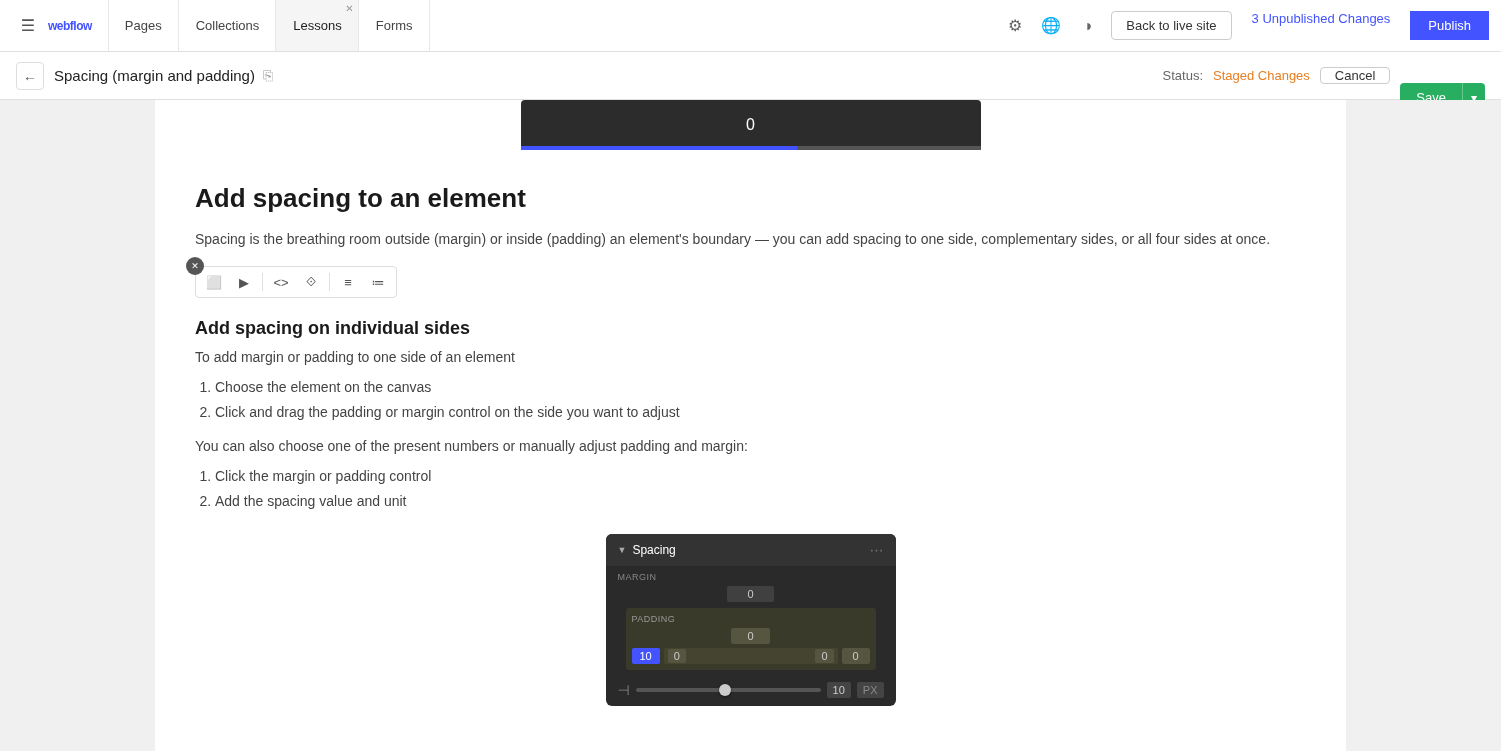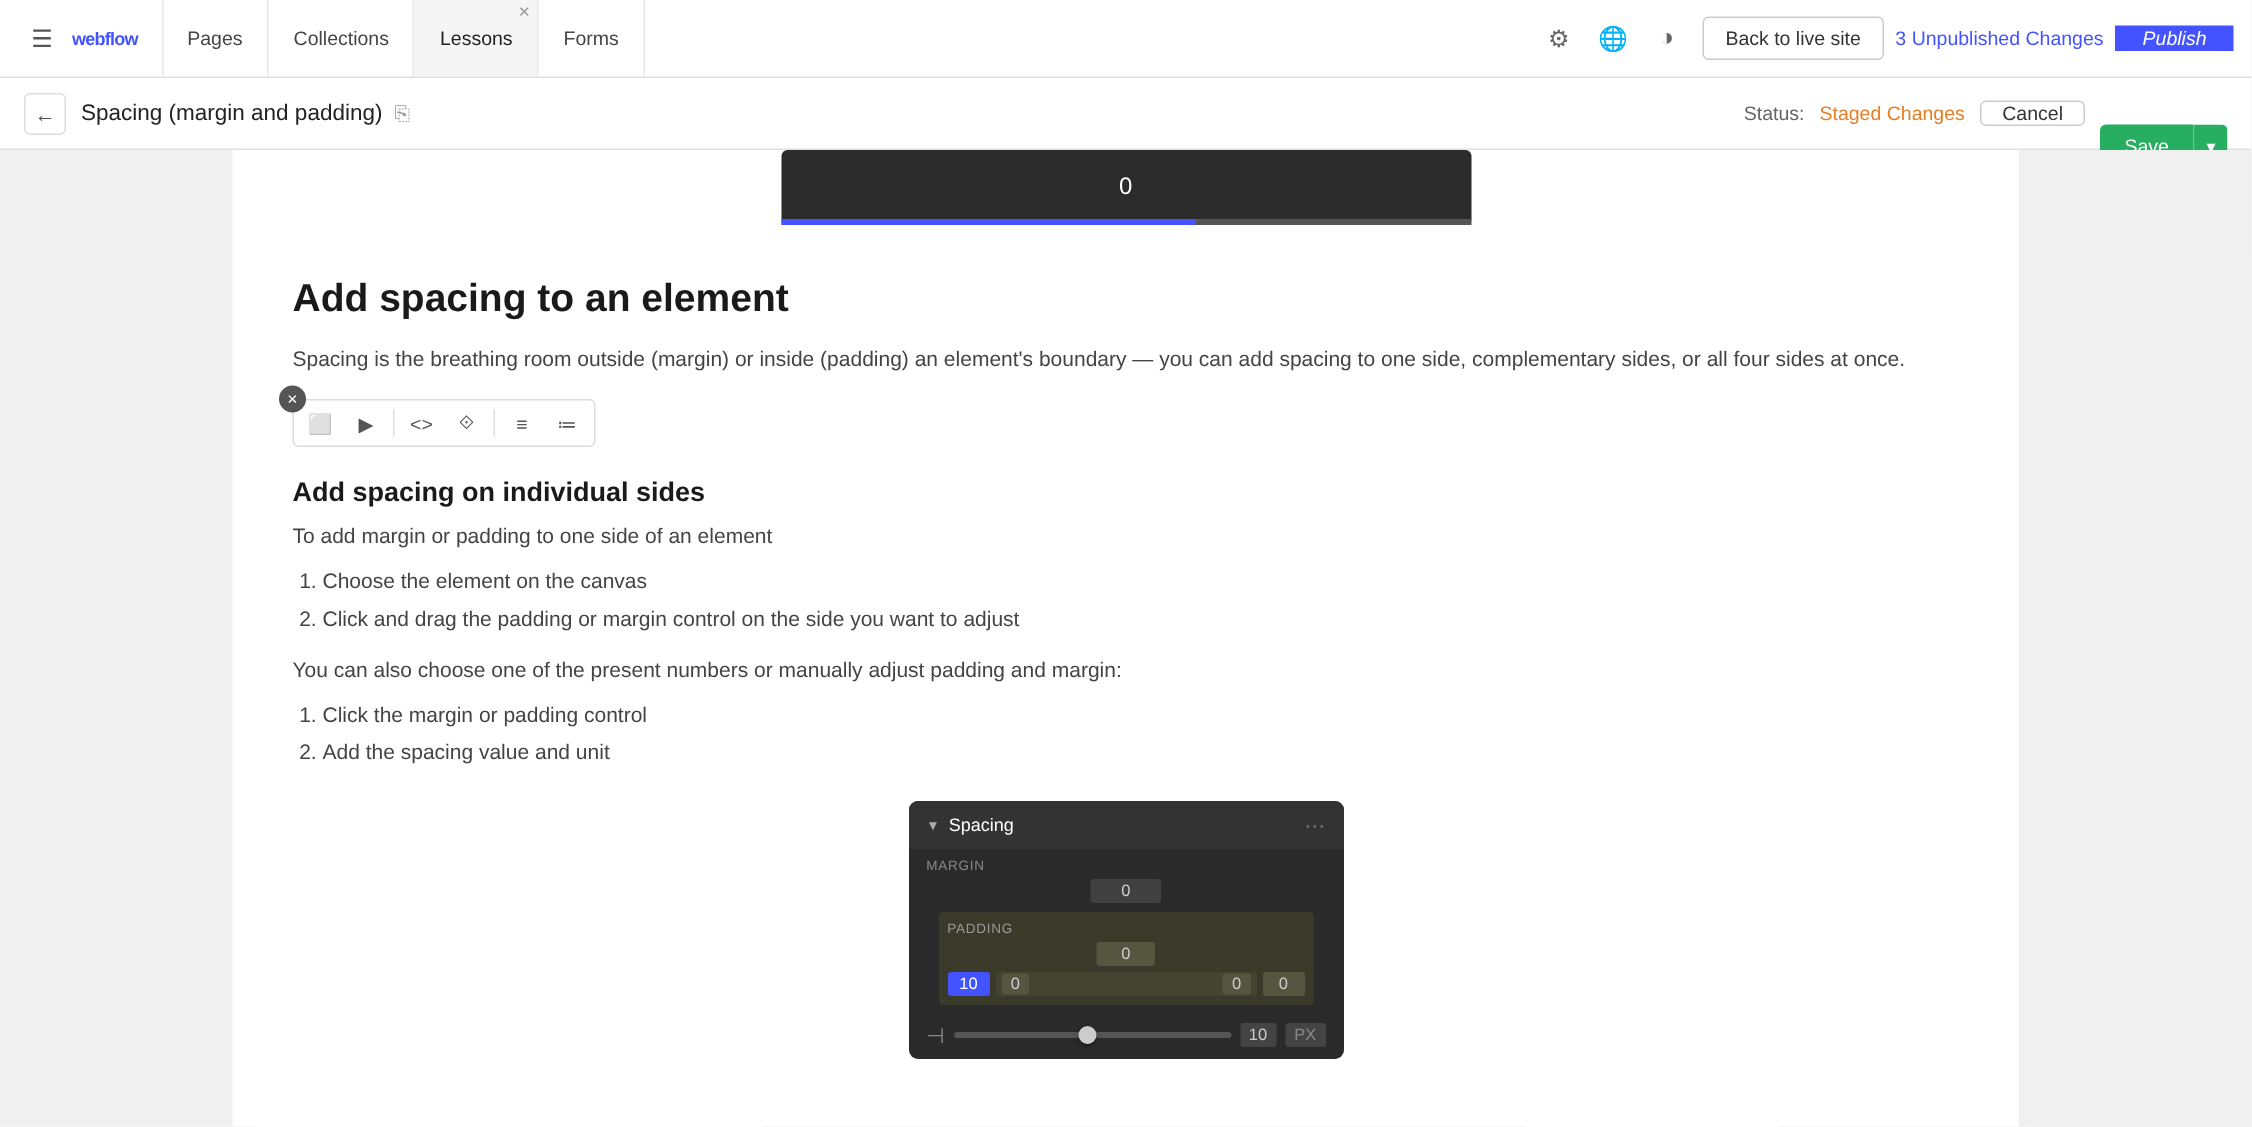--- a/index.html
+++ b/index.html
@@ -51,7 +51,7 @@
       border-radius: 4px; cursor: pointer; color: #666; font-size: 16px;
     }
     .nav-right {
-      display: flex; align-items: center; gap: 8px; margin-left: auto;
+      display: flex; gap: 20px; margin-left: auto;
     }
     .btn-back-live {
       padding: 6px 14px; border: 1px solid #ccc; border-radius: 4px;

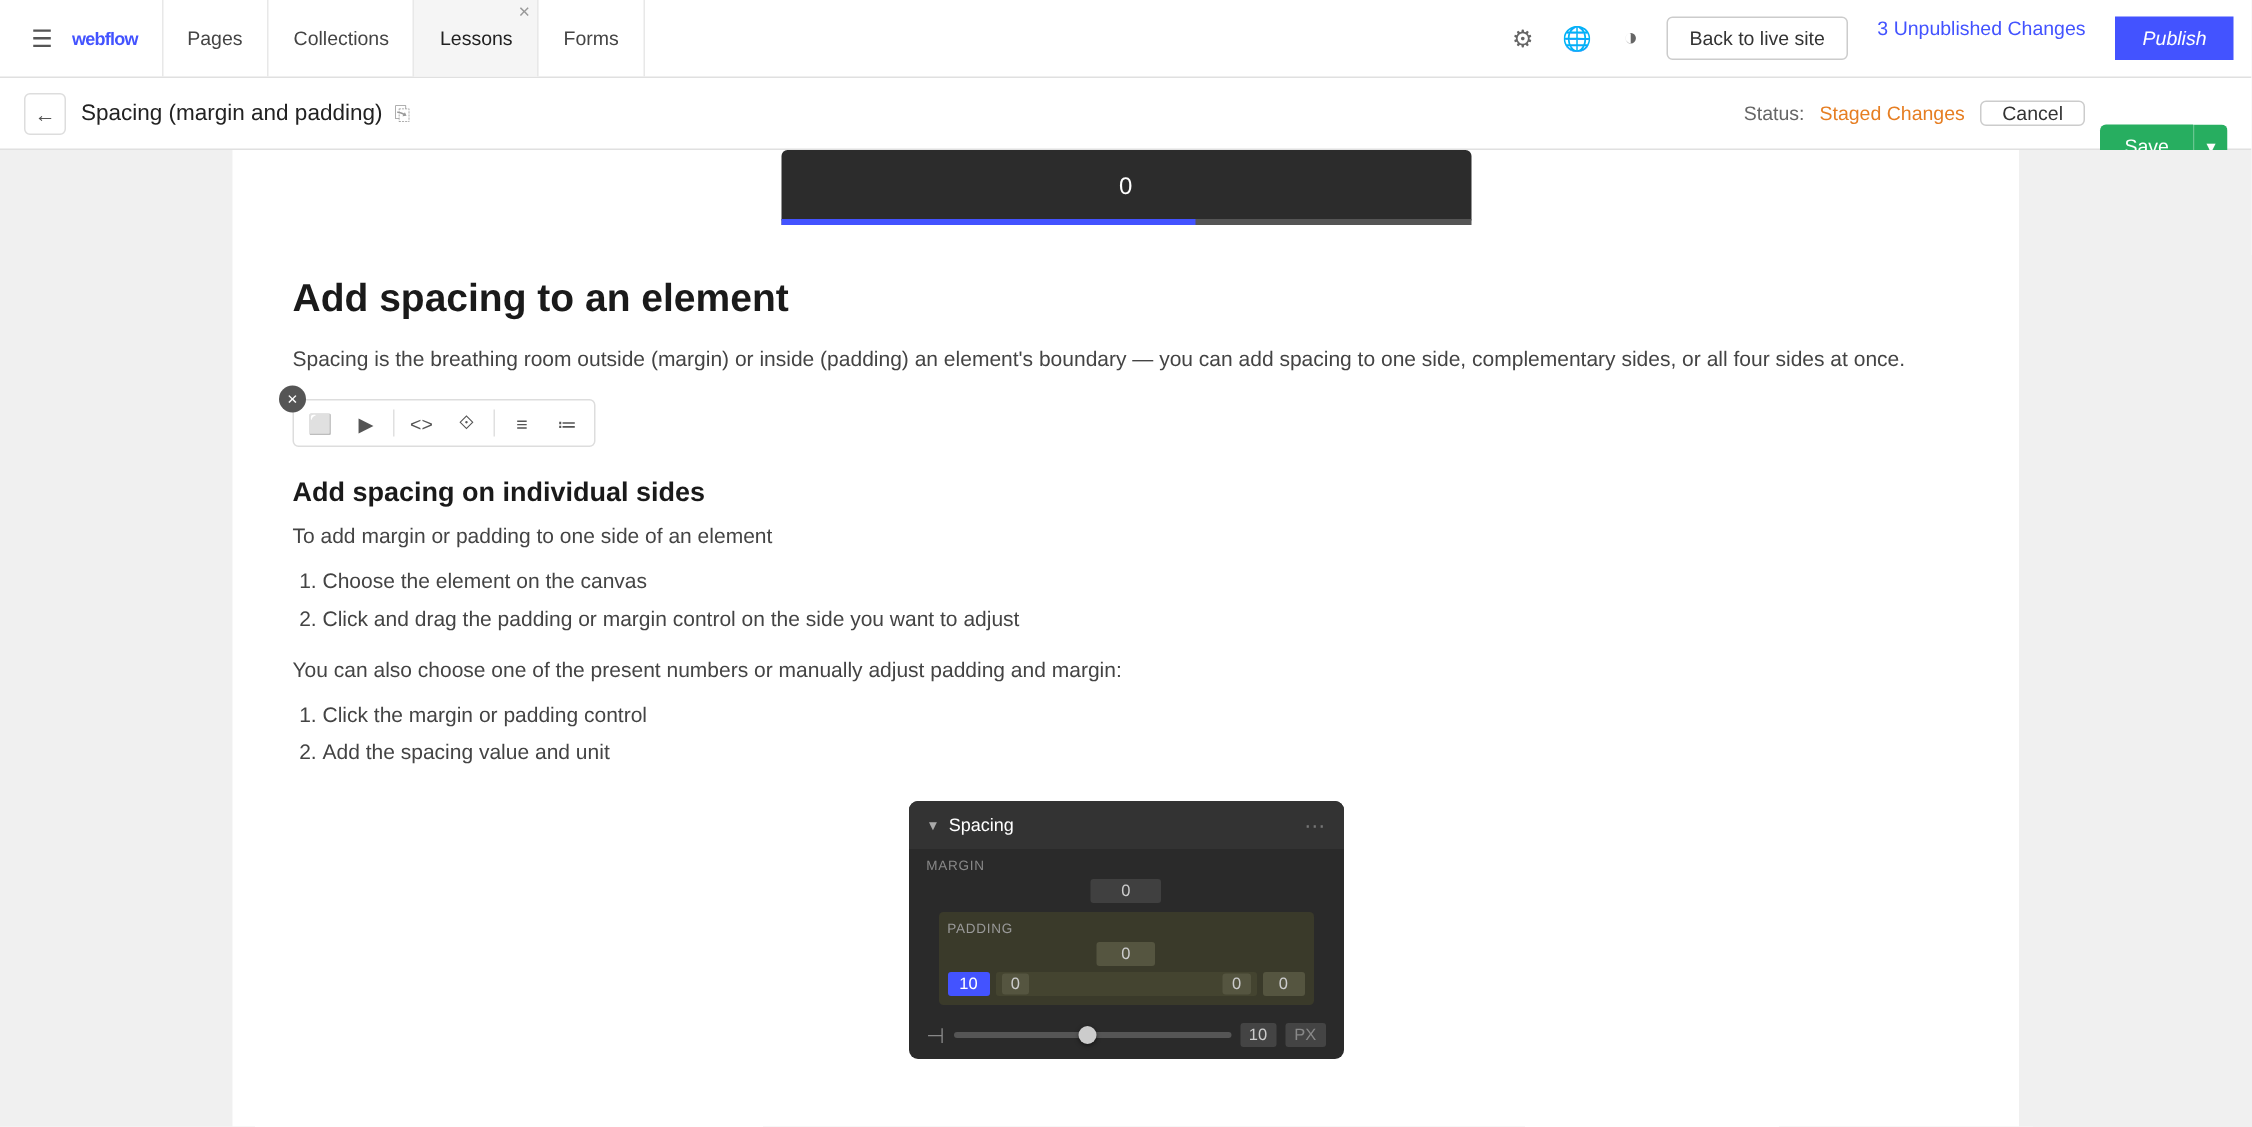--- a/index.html
+++ b/index.html
@@ -65,7 +65,6 @@
       padding: 1px 18px; border: none; border-radius: 0;
       background: #4353ff; color: #fff; font-size: 13px; cursor: pointer;
       font-weight: 500;
-      font-style: italic;
     }
 
     

